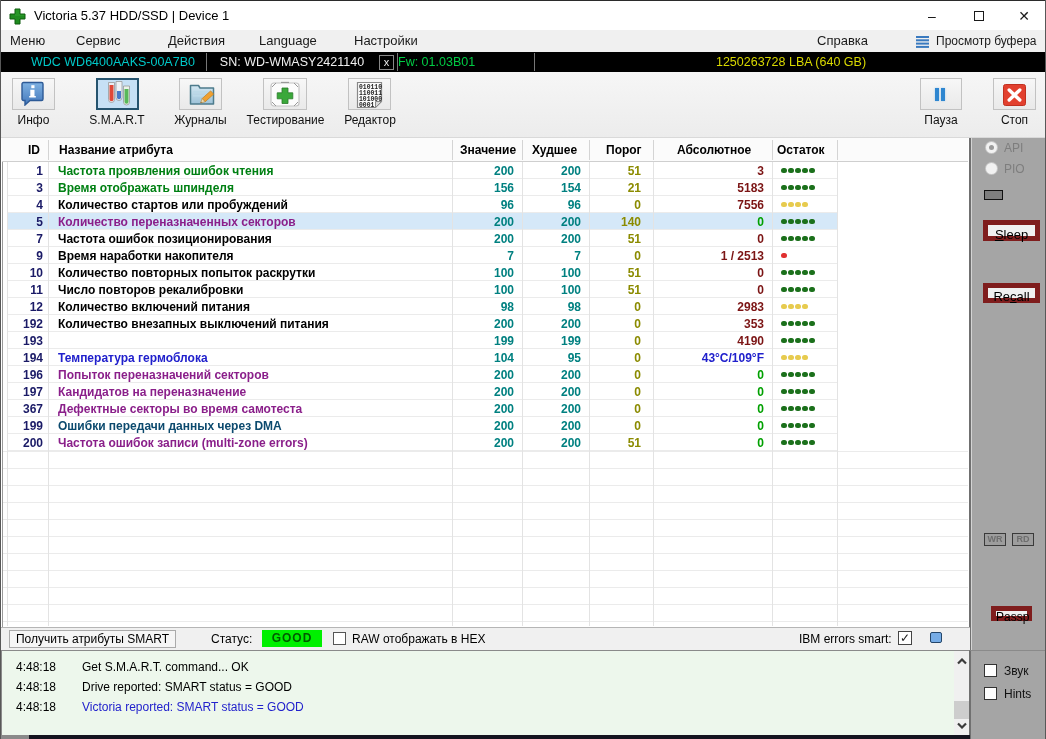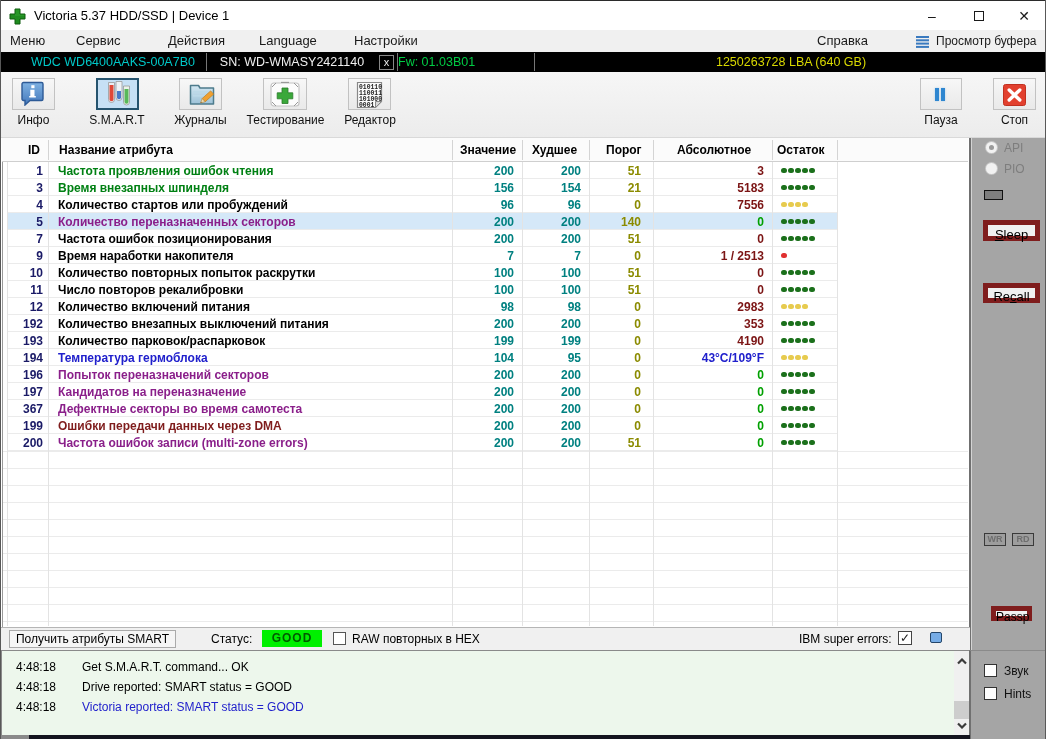--- a/index.html
+++ b/index.html
@@ -218,7 +218,7 @@
 </div>
 <div class="trow" style="top:179px;">
 <span class="c-id">3</span>
-<span class="c-name" style="color:#008013">Время внезапных шпинделя</span>
+<span class="c-name" style="color:#008013">Время отображать шпинделя</span>
 <span class="c-v1">156</span>
 <span class="c-v2">154</span>
 <span class="c-v3">21</span>

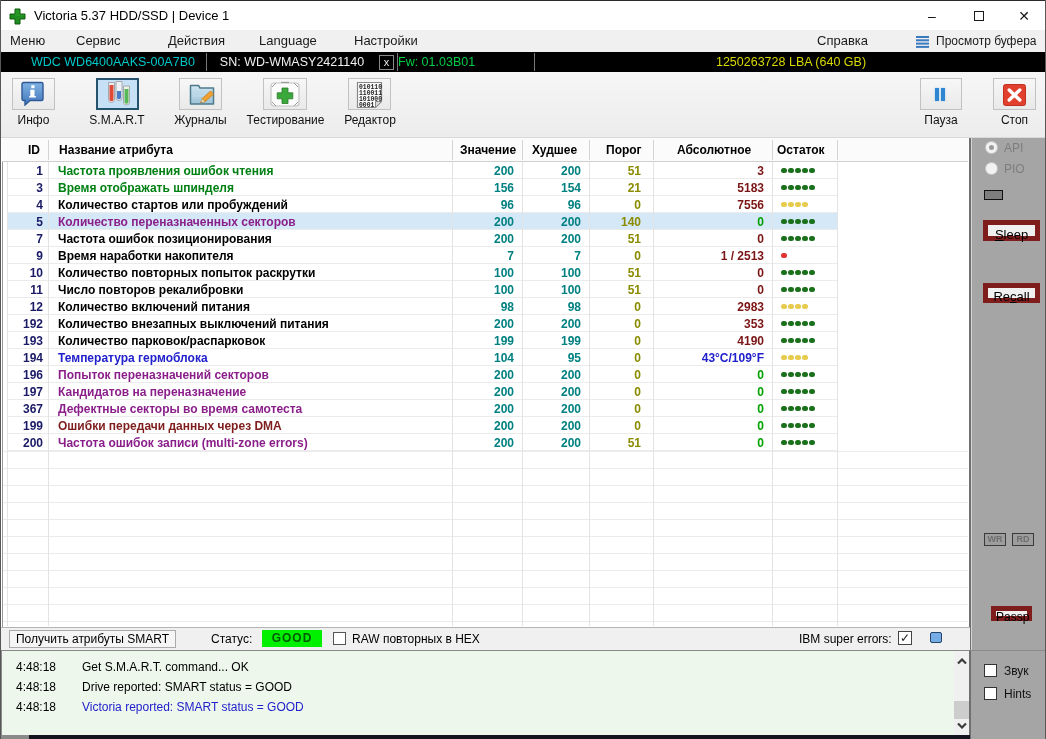--- a/index.html
+++ b/index.html
@@ -347,7 +347,6 @@
 </div>
 <div class="trow" style="top:332px;">
 <span class="c-id">193</span>
-<span class="c-name" style="color:#000000">Количество парковок/распарковок</span>
 <span class="c-v1">199</span>
 <span class="c-v2">199</span>
 <span class="c-v3">0</span>

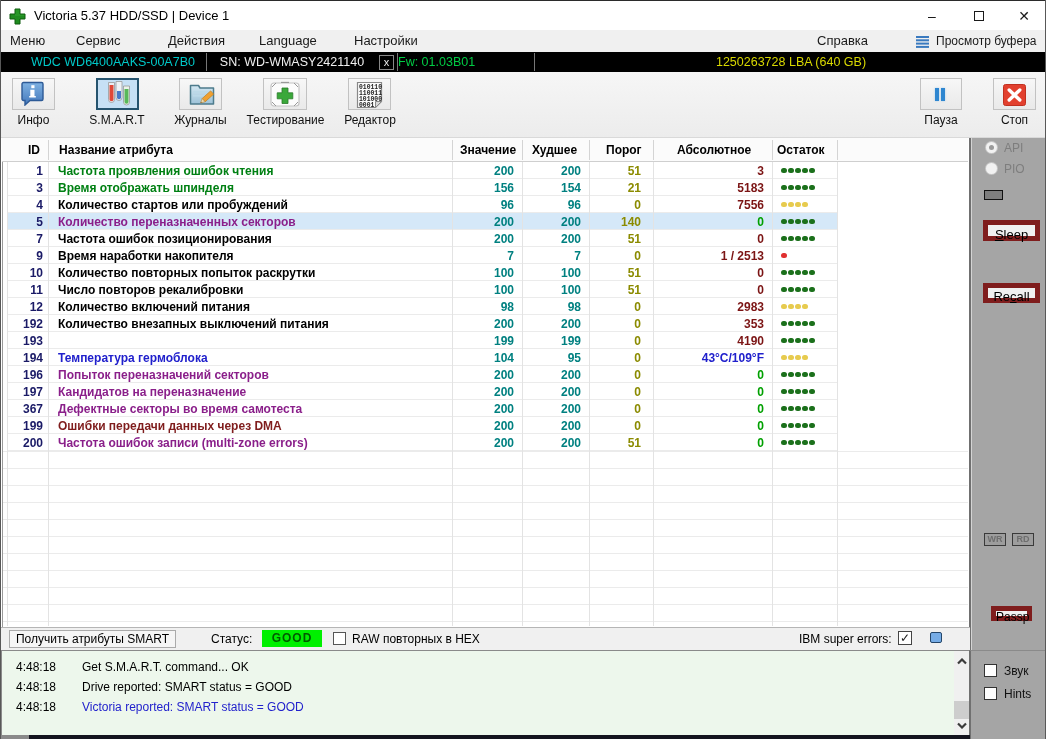--- a/index.html
+++ b/index.html
@@ -420,7 +420,7 @@
 </div>
 <div class="trow" style="top:417px;">
 <span class="c-id">199</span>
-<span class="c-name" style="color:#7f1d1d">Ошибки передачи данных через DMA</span>
+<span class="c-name" style="color:#0c4a6e">Ошибки передачи данных через DMA</span>
 <span class="c-v1">200</span>
 <span class="c-v2">200</span>
 <span class="c-v3">0</span>

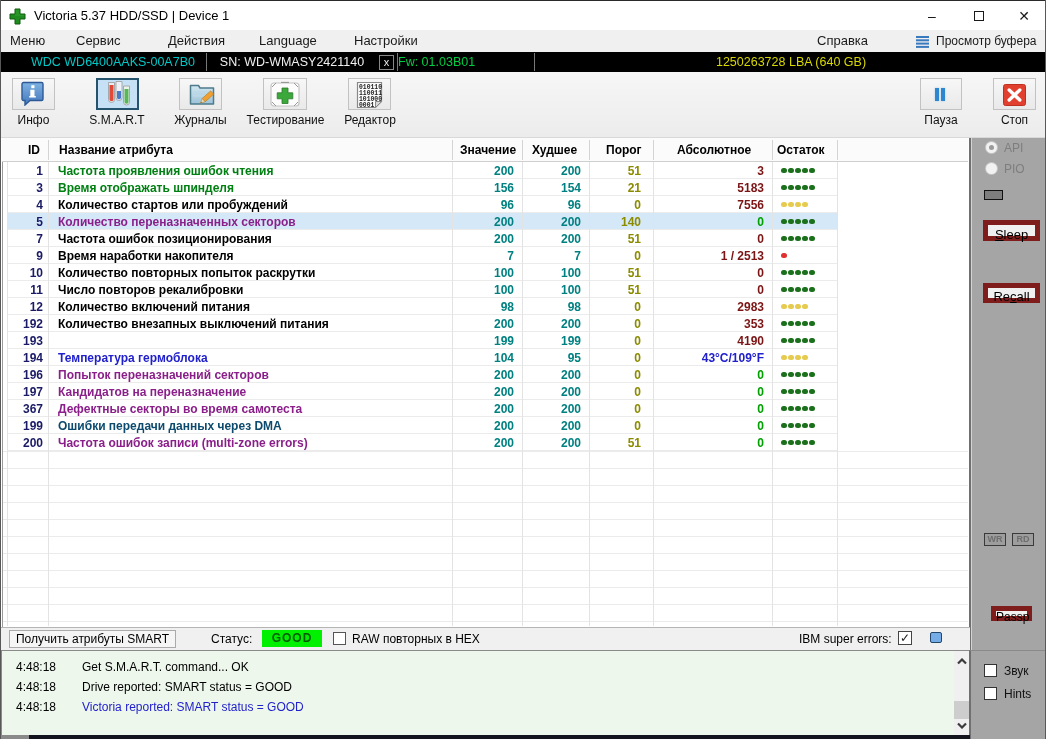--- a/index.html
+++ b/index.html
@@ -488,7 +488,7 @@
   <span class="abs" style="left:210px;top:4px">Статус:</span>
   <div class="abs" style="left:261px;top:2px;width:60px;height:17px;background:#00f000;color:#005a00;font-weight:bold;text-align:center;line-height:16px;letter-spacing:1px">GOOD</div>
   <div class="abs" style="left:332px;top:4px;width:13px;height:13px;background:#fff;border:1px solid #555"></div>
-  <span class="abs" style="left:351px;top:4px">RAW повторных в HEX</span>
+  <span class="abs" style="left:351px;top:4px">RAW отображать в HEX</span>
   <span class="abs" style="left:798px;top:4px">IBM super errors:</span>
   <div class="abs" style="left:897px;top:3px;width:14px;height:14px;background:#fff;border:1px solid #444;color:#222;font-size:12px;text-align:center;line-height:13px">✓</div>
   <div class="abs" style="left:929px;top:4px;width:12px;height:11px;background:#76ace6;border:1px solid #24466a;border-radius:2px"></div>

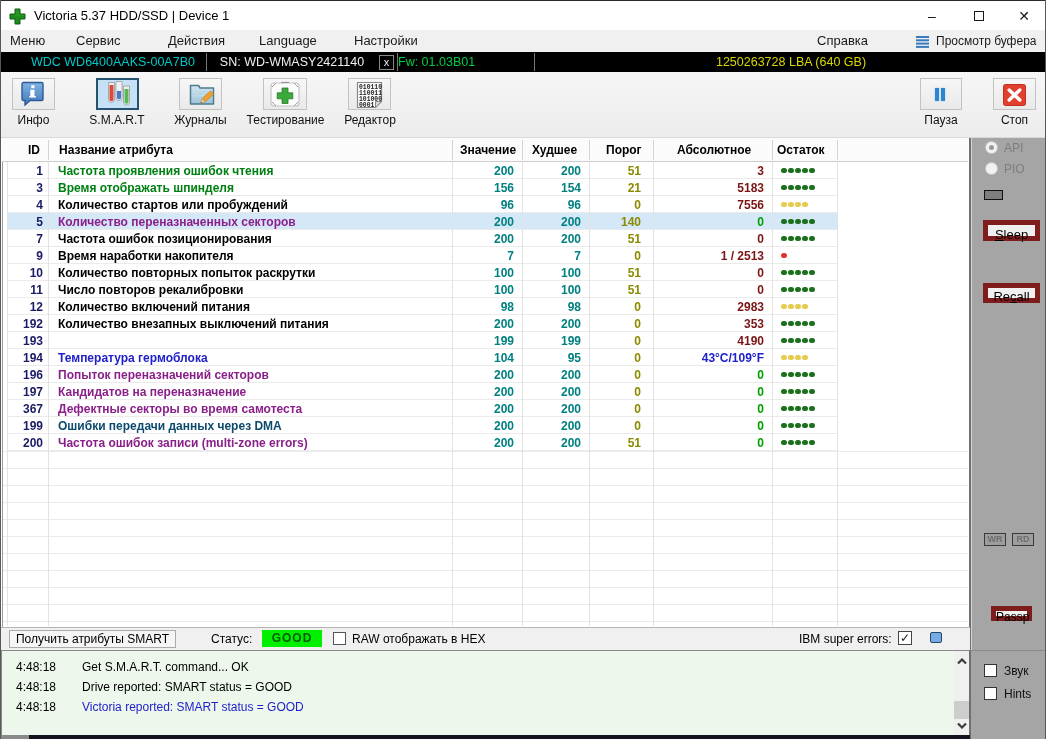--- a/index.html
+++ b/index.html
@@ -489,7 +489,7 @@
   <div class="abs" style="left:261px;top:2px;width:60px;height:17px;background:#00f000;color:#005a00;font-weight:bold;text-align:center;line-height:16px;letter-spacing:1px">GOOD</div>
   <div class="abs" style="left:332px;top:4px;width:13px;height:13px;background:#fff;border:1px solid #555"></div>
   <span class="abs" style="left:351px;top:4px">RAW отображать в HEX</span>
-  <span class="abs" style="left:798px;top:4px">IBM super errors:</span>
+  <span class="abs" style="left:798px;top:4px">IBM errors smart:</span>
   <div class="abs" style="left:897px;top:3px;width:14px;height:14px;background:#fff;border:1px solid #444;color:#222;font-size:12px;text-align:center;line-height:13px">✓</div>
   <div class="abs" style="left:929px;top:4px;width:12px;height:11px;background:#76ace6;border:1px solid #24466a;border-radius:2px"></div>
 </div>

